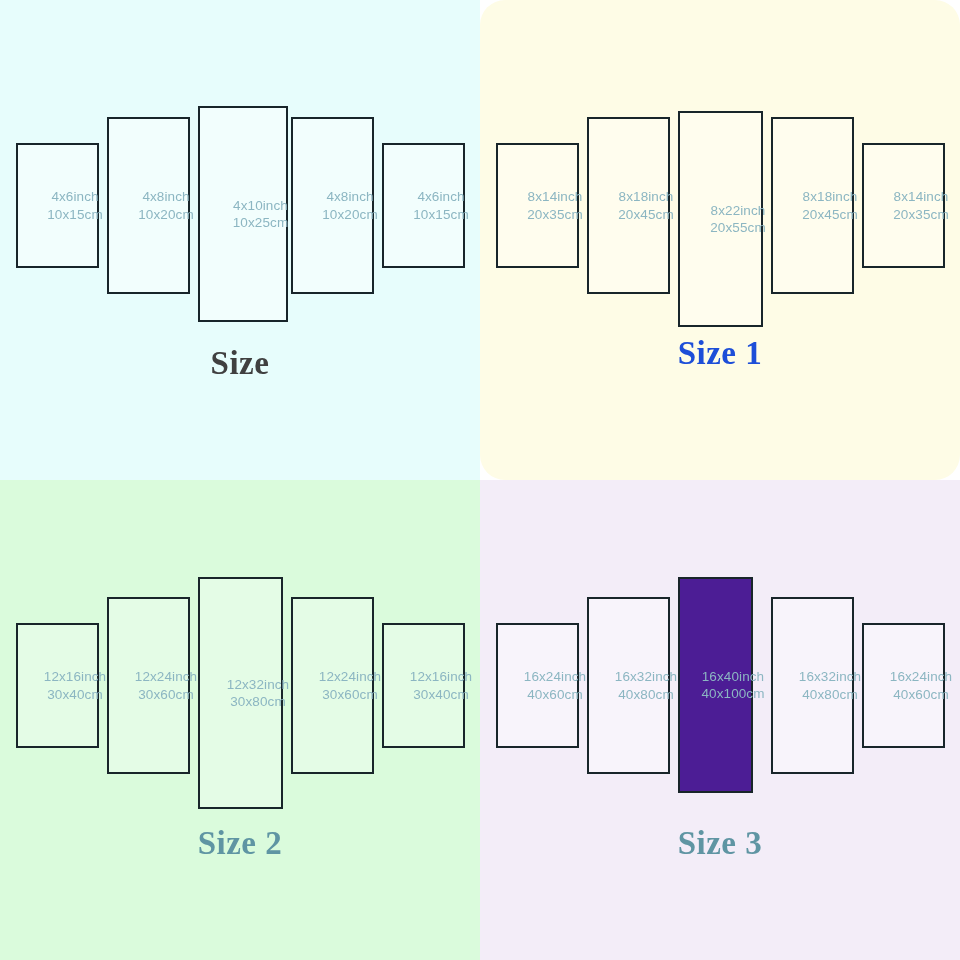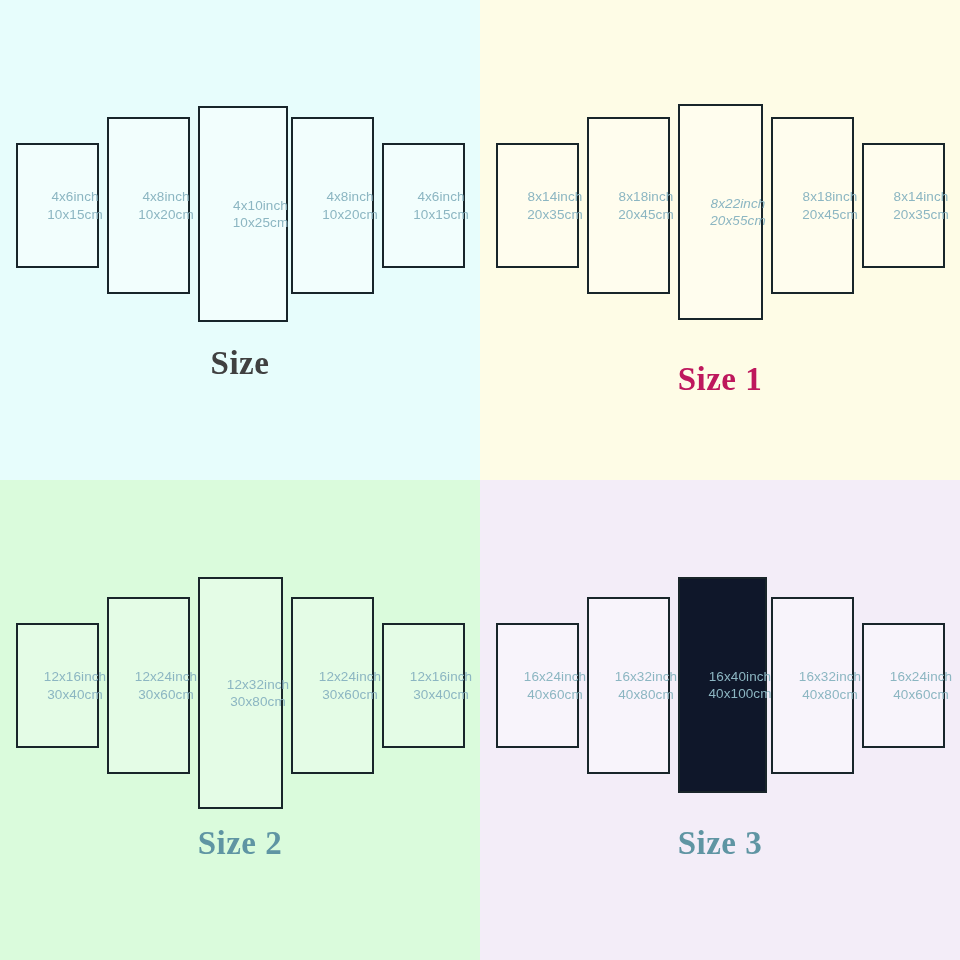--- a/index.html
+++ b/index.html
@@ -106,7 +106,7 @@
       </div>
       <div class="quadrant-title" style="top: 345px; color: #404040;">Size</div>
     </div>
-    <div class="quadrant" style="background: rgb(254, 252, 230);">
+    <div class="quadrant" style="background: rgb(254, 252, 230); border-radius: 25px;">
       <div class="panel-stage">
         <div class="panel" style="left: 16px; top: 143px; width: 83px; height: 125px; background: rgb(255, 253, 238); border-color: rgb(24, 37, 42);">
           <div class="panel-label" style="color: rgb(140, 182, 194);">

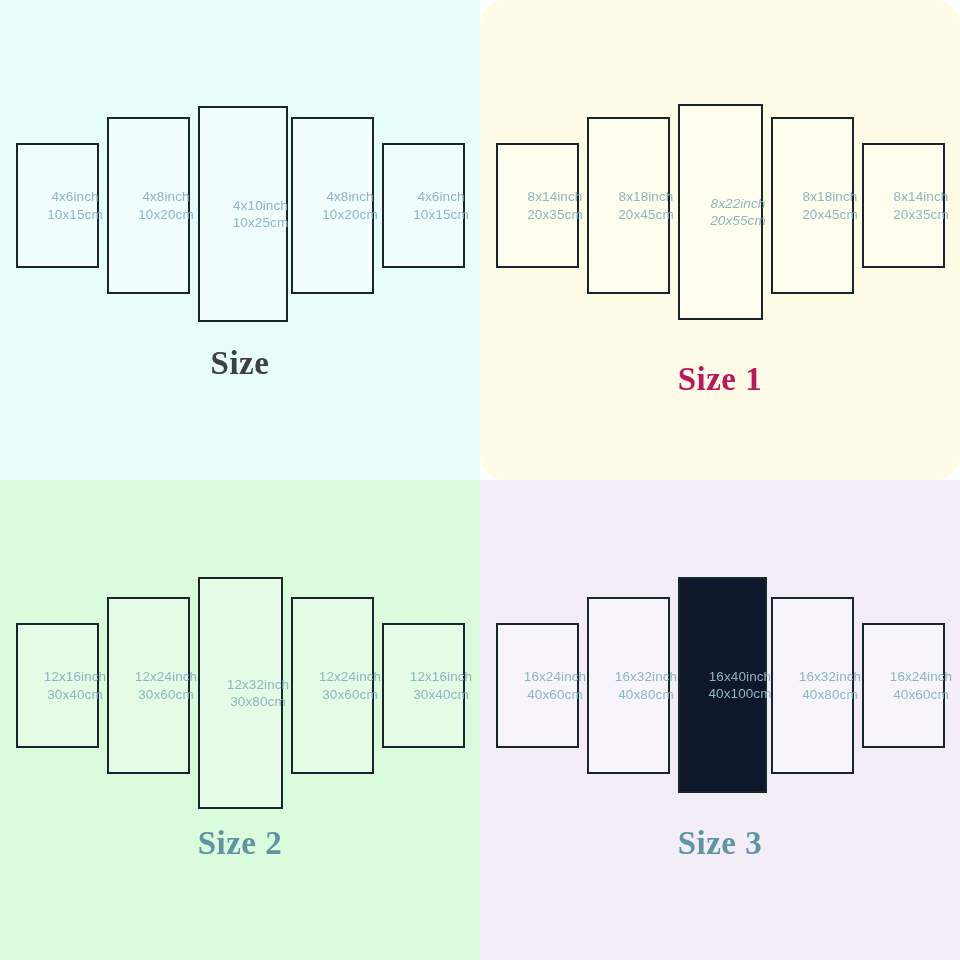--- a/index.html
+++ b/index.html
@@ -120,7 +120,7 @@
             <span class="lbl-line">20x45cm</span>
           </div>
         </div>
-        <div class="panel" style="left: 198px; top: 104px; width: 85px; height: 216px; background: rgb(255, 253, 238); border-color: rgb(24, 37, 42); font-style: italic;">
+        <div class="panel" style="left: 198px; top: 111px; width: 85px; height: 216px; background: rgb(255, 253, 238); border-color: rgb(24, 37, 42);">
           <div class="panel-label" style="color: rgb(140, 182, 194);">
             <span class="lbl-line">8x22inch</span>
             <span class="lbl-line">20x55cm</span>

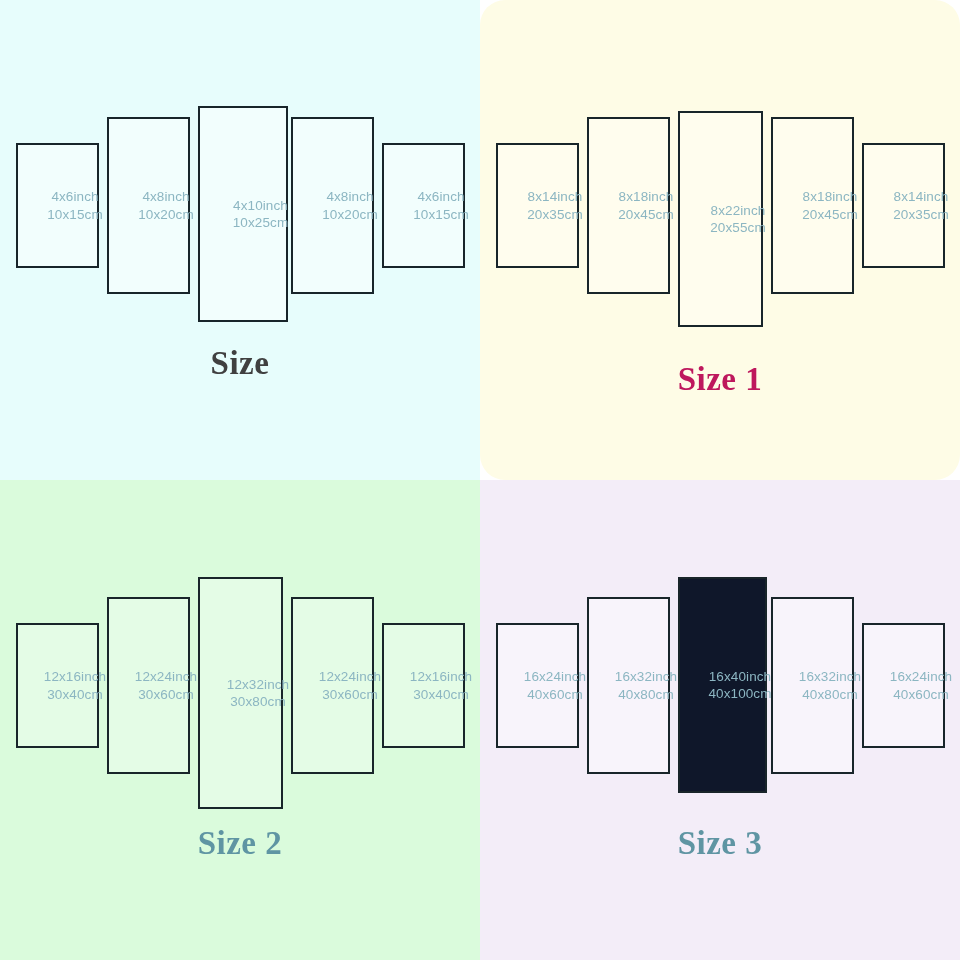--- a/index.html
+++ b/index.html
@@ -139,7 +139,7 @@
           </div>
         </div>
       </div>
-      <div class="quadrant-title" style="top: 361px; color: #be185d;">Size 1</div>
+      <div class="quadrant-title" style="top: 335px; color: #1d4ed8;">Size 1</div>
     </div>
     <div class="quadrant" style="background: rgb(218, 251, 220);">
       <div class="panel-stage">

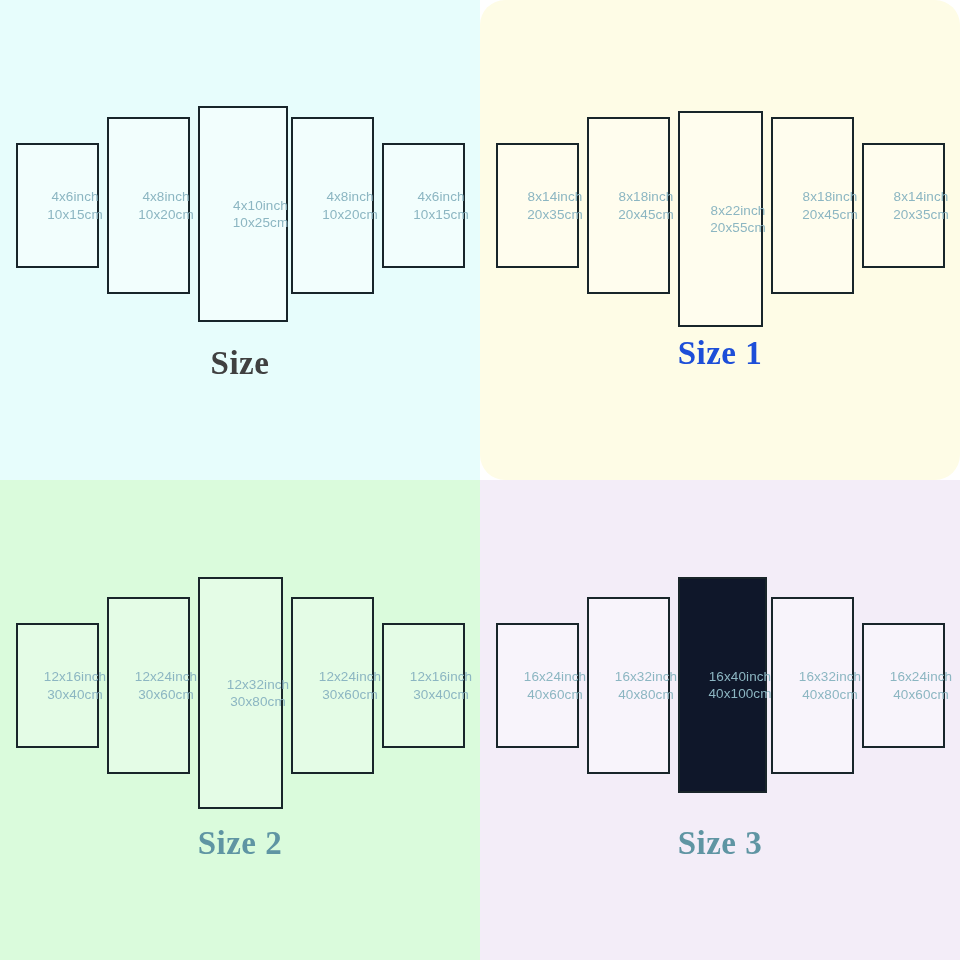--- a/index.html
+++ b/index.html
@@ -190,7 +190,7 @@
             <span class="lbl-line">40x80cm</span>
           </div>
         </div>
-        <div class="panel" style="left: 198px; top: 97px; width: 89px; height: 216px; background: #0f172a; border-color: rgb(24, 37, 42);">
+        <div class="panel" style="left: 198px; top: 97px; width: 75px; height: 216px; background: #4c1d95; border-color: rgb(24, 37, 42);">
           <div class="panel-label" style="color: rgb(140, 182, 194);">
             <span class="lbl-line">16x40inch</span>
             <span class="lbl-line">40x100cm</span>

